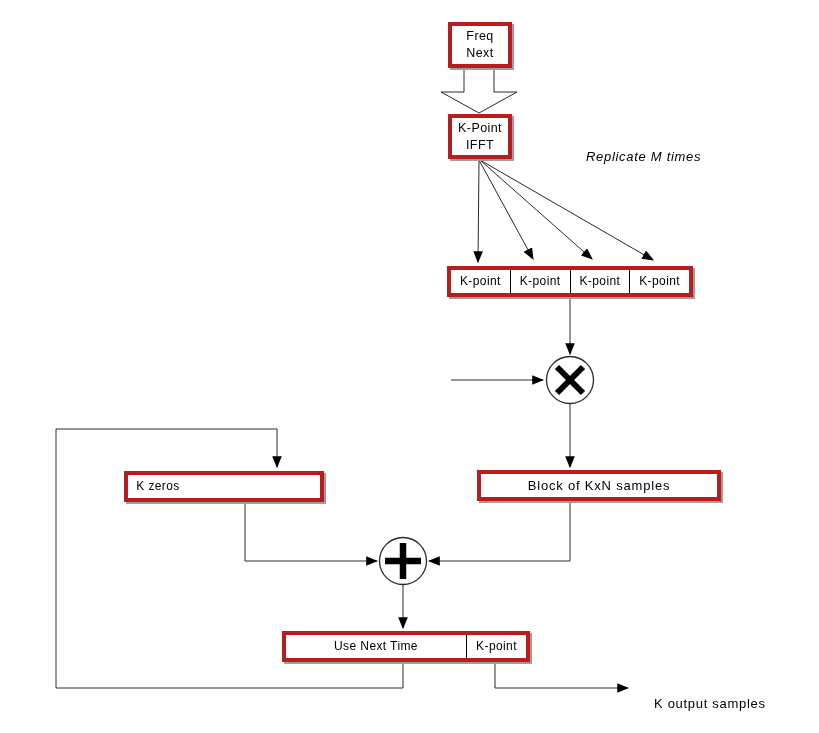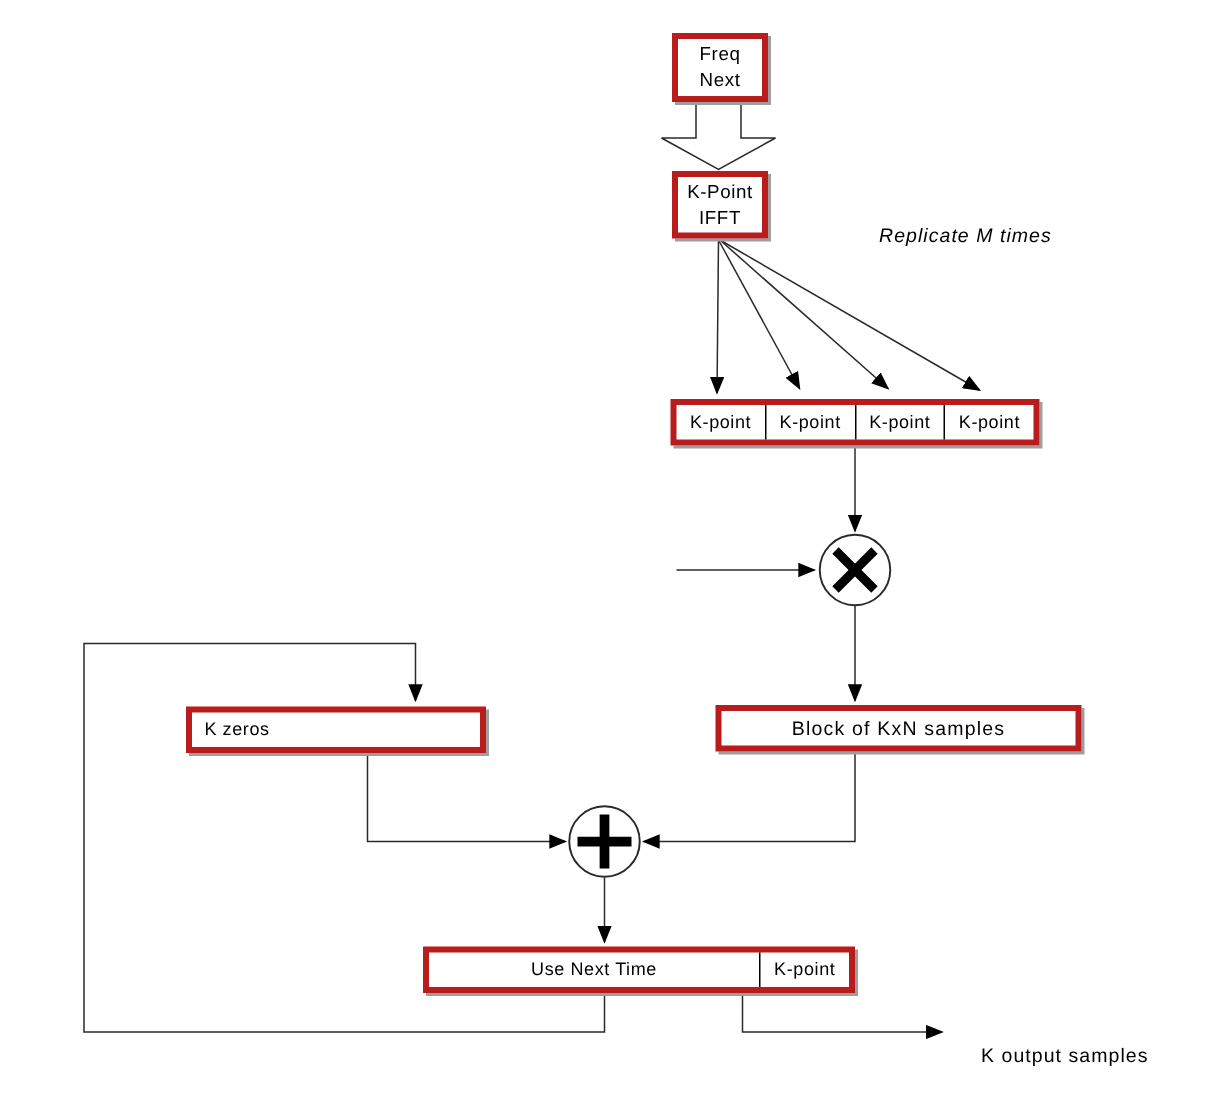--- a/index.html
+++ b/index.html
@@ -143,7 +143,7 @@
     <div class="cell" style="width:60px;">K zeros</div>
   </div>
 
-  <div class="box split" style="left:282px; top:631px; width:288px; height:31px;">
+  <div class="box split" style="left:282px; top:631px; width:248px; height:31px;">
     <div class="cell" style="flex:1;">Use Next Time</div>
     <div class="cell" style="width:60px;">K-point</div>
   </div>

